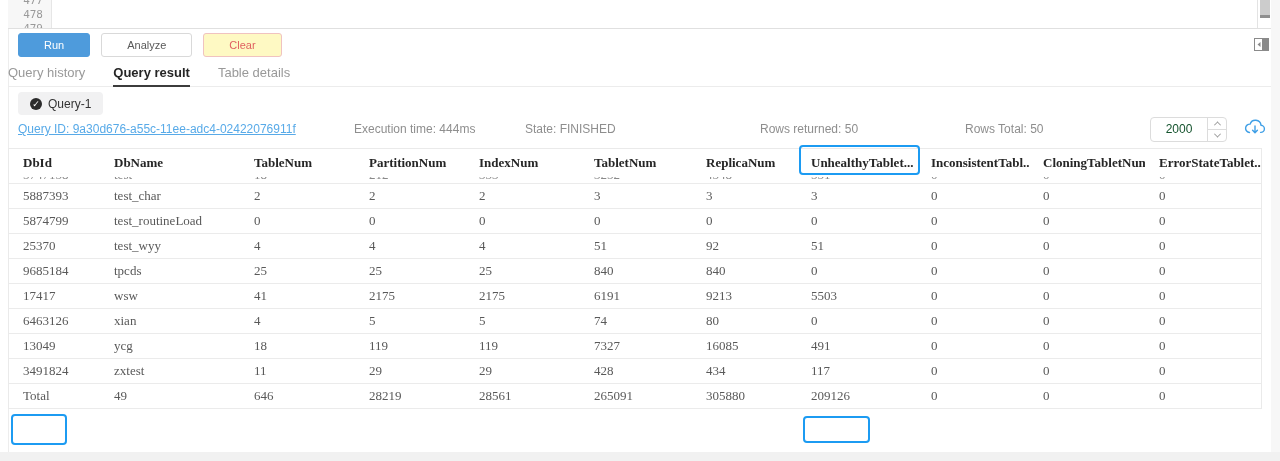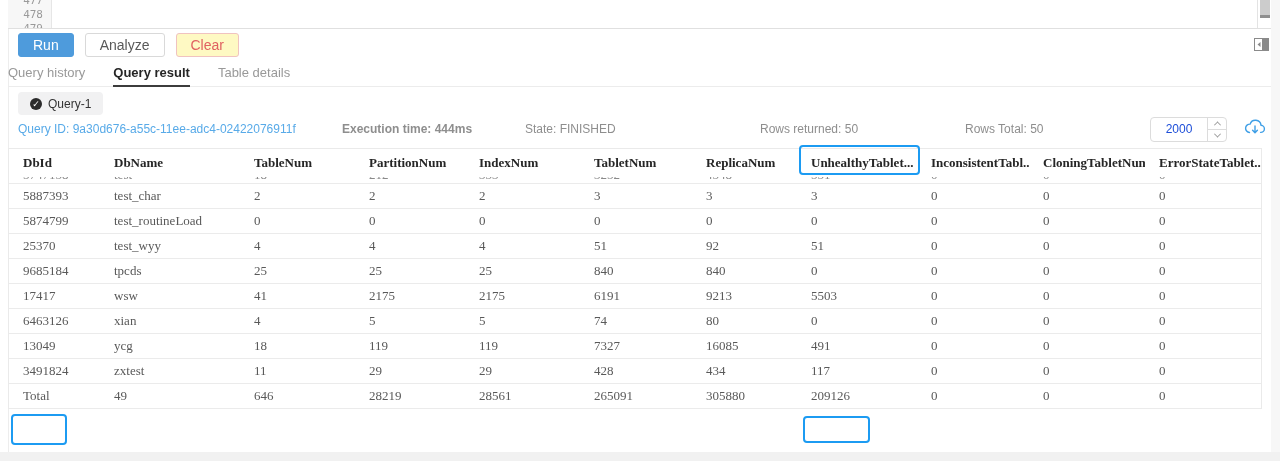--- a/index.html
+++ b/index.html
@@ -32,7 +32,7 @@
 
   
   .toolbar { position:absolute; left:18px; top:33px; display:flex; gap:11px; }
-  .btn { height:24px; padding:0 14px; font-size:14px; border-radius:3px;
+  .btn { height:24px; padding:0 25px; font-size:11px; border-radius:3px;
          line-height:22px; cursor:pointer; border:1px solid transparent; }
   .btn-run { background:#4e9bdc; border-color:#4e9bdc; color:#fff; }
   .btn-analyze { background:#fff; border-color:#d9d9d9; color:#595959; }

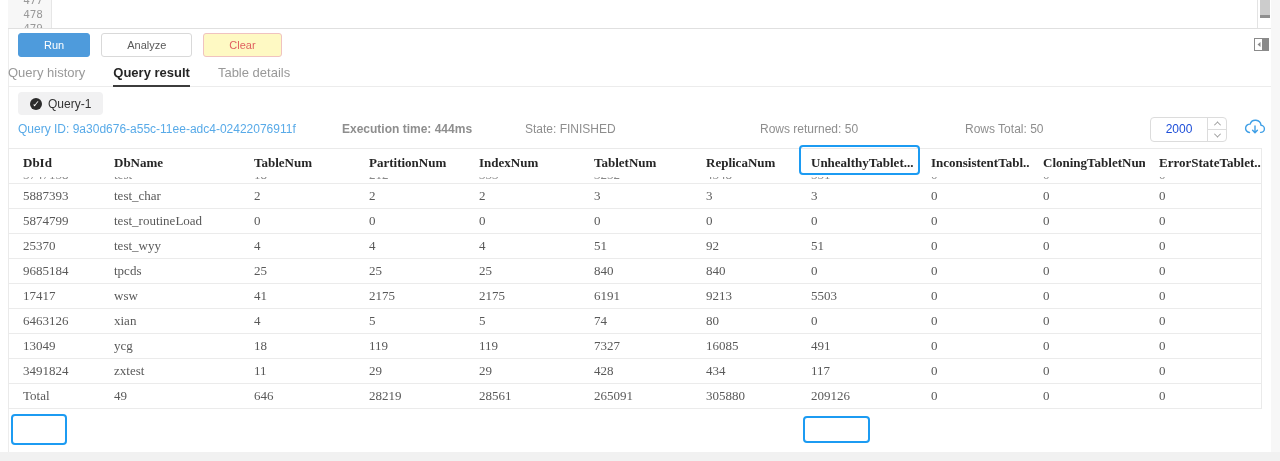--- a/index.html
+++ b/index.html
@@ -57,7 +57,7 @@
   .meta { position:absolute; top:122px; left:0; width:1280px; height:16px;
           font-size:12px; color:#8e8e8e; }
   .meta span { position:absolute; top:0; white-space:nowrap; }
-  .m-qid { left:18px; color:#58aae8; }
+  .m-qid { left:18px; color:#58aae8;text-decoration:underline; }
   .m-exec { left:342px;font-weight:bold; }
   .m-state { left:525px; }
   .m-rret { left:760px; }

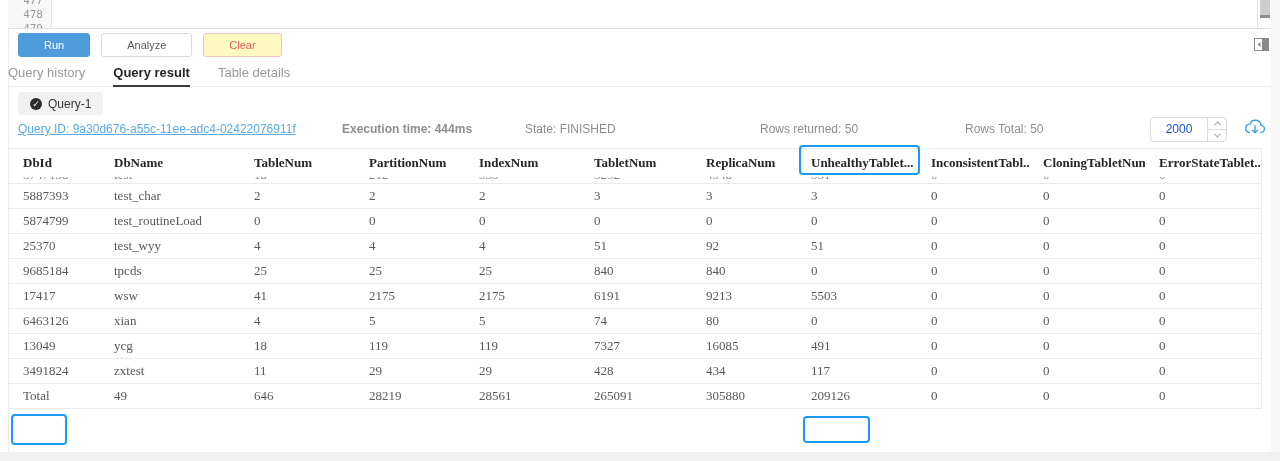--- a/index.html
+++ b/index.html
@@ -58,7 +58,7 @@
           font-size:12px; color:#8e8e8e; }
   .meta span { position:absolute; top:0; white-space:nowrap; }
   .m-qid { left:18px; color:#58aae8;text-decoration:underline; }
-  .m-exec { left:342px;font-weight:bold; }
+  .m-exec { left:354px; }
   .m-state { left:525px; }
   .m-rret { left:760px; }
   .m-rtot { left:965px; }

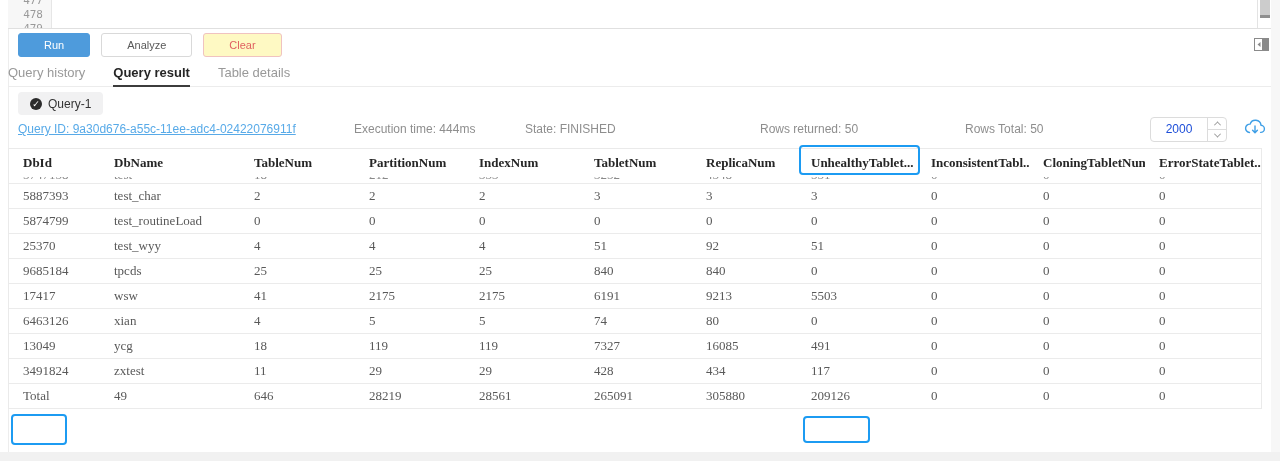--- a/index.html
+++ b/index.html
@@ -64,7 +64,7 @@
   .m-rtot { left:965px; }
   .limit-input { position:absolute; left:1150px; top:117px; width:77px; height:25px;
                  border:1px solid #dcdcdc; border-radius:4px; background:#fff; display:flex; }
-  .limit-value { flex:1; text-align:center; line-height:23px; font-size:12px; color:#1d4ed8; }
+  .limit-value { flex:1; text-align:center; line-height:23px; font-size:12px; color:#14532d; }
   .spinner { flex:0 0 19px; border-left:1px solid #dcdcdc; display:flex; flex-direction:column; }
   .spin-btn { flex:1; display:flex; align-items:center; justify-content:center; cursor:pointer; }
   .spin-btn.up { border-bottom:1px solid #dcdcdc; }

